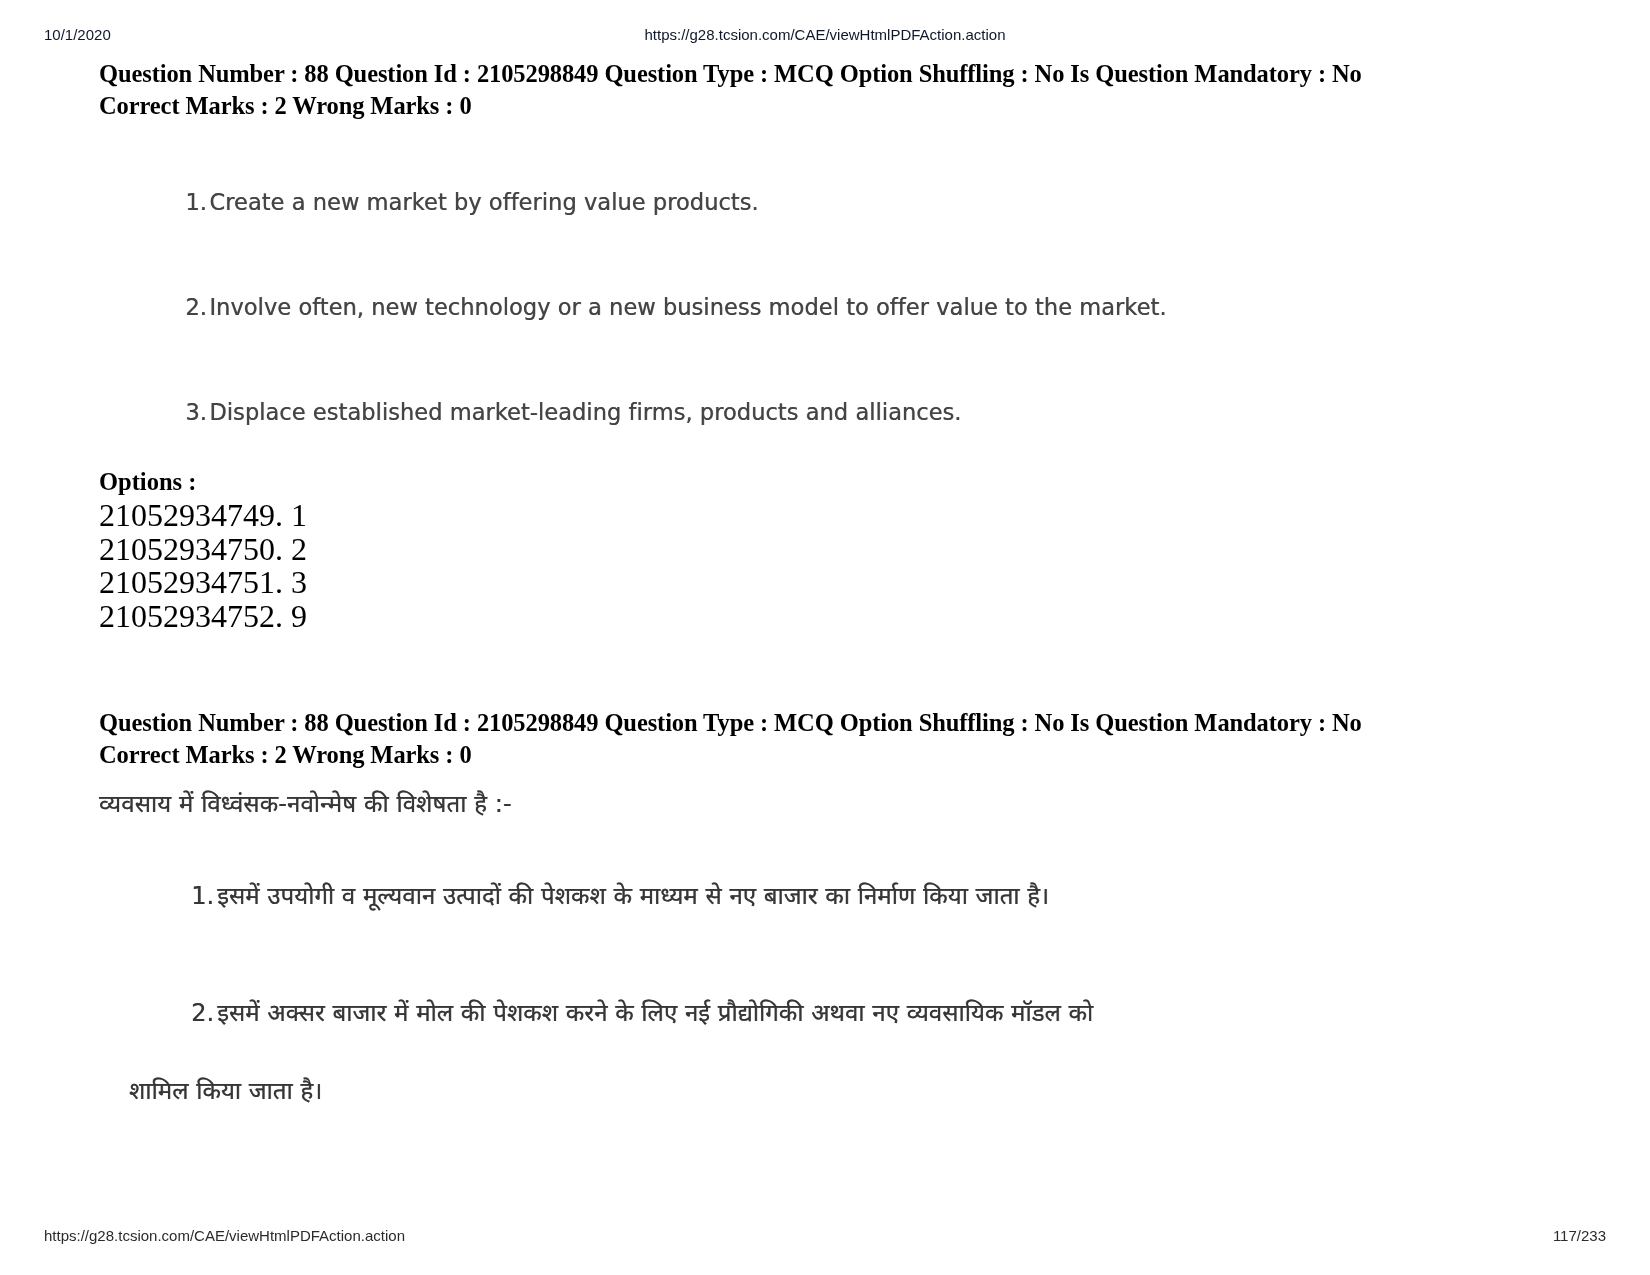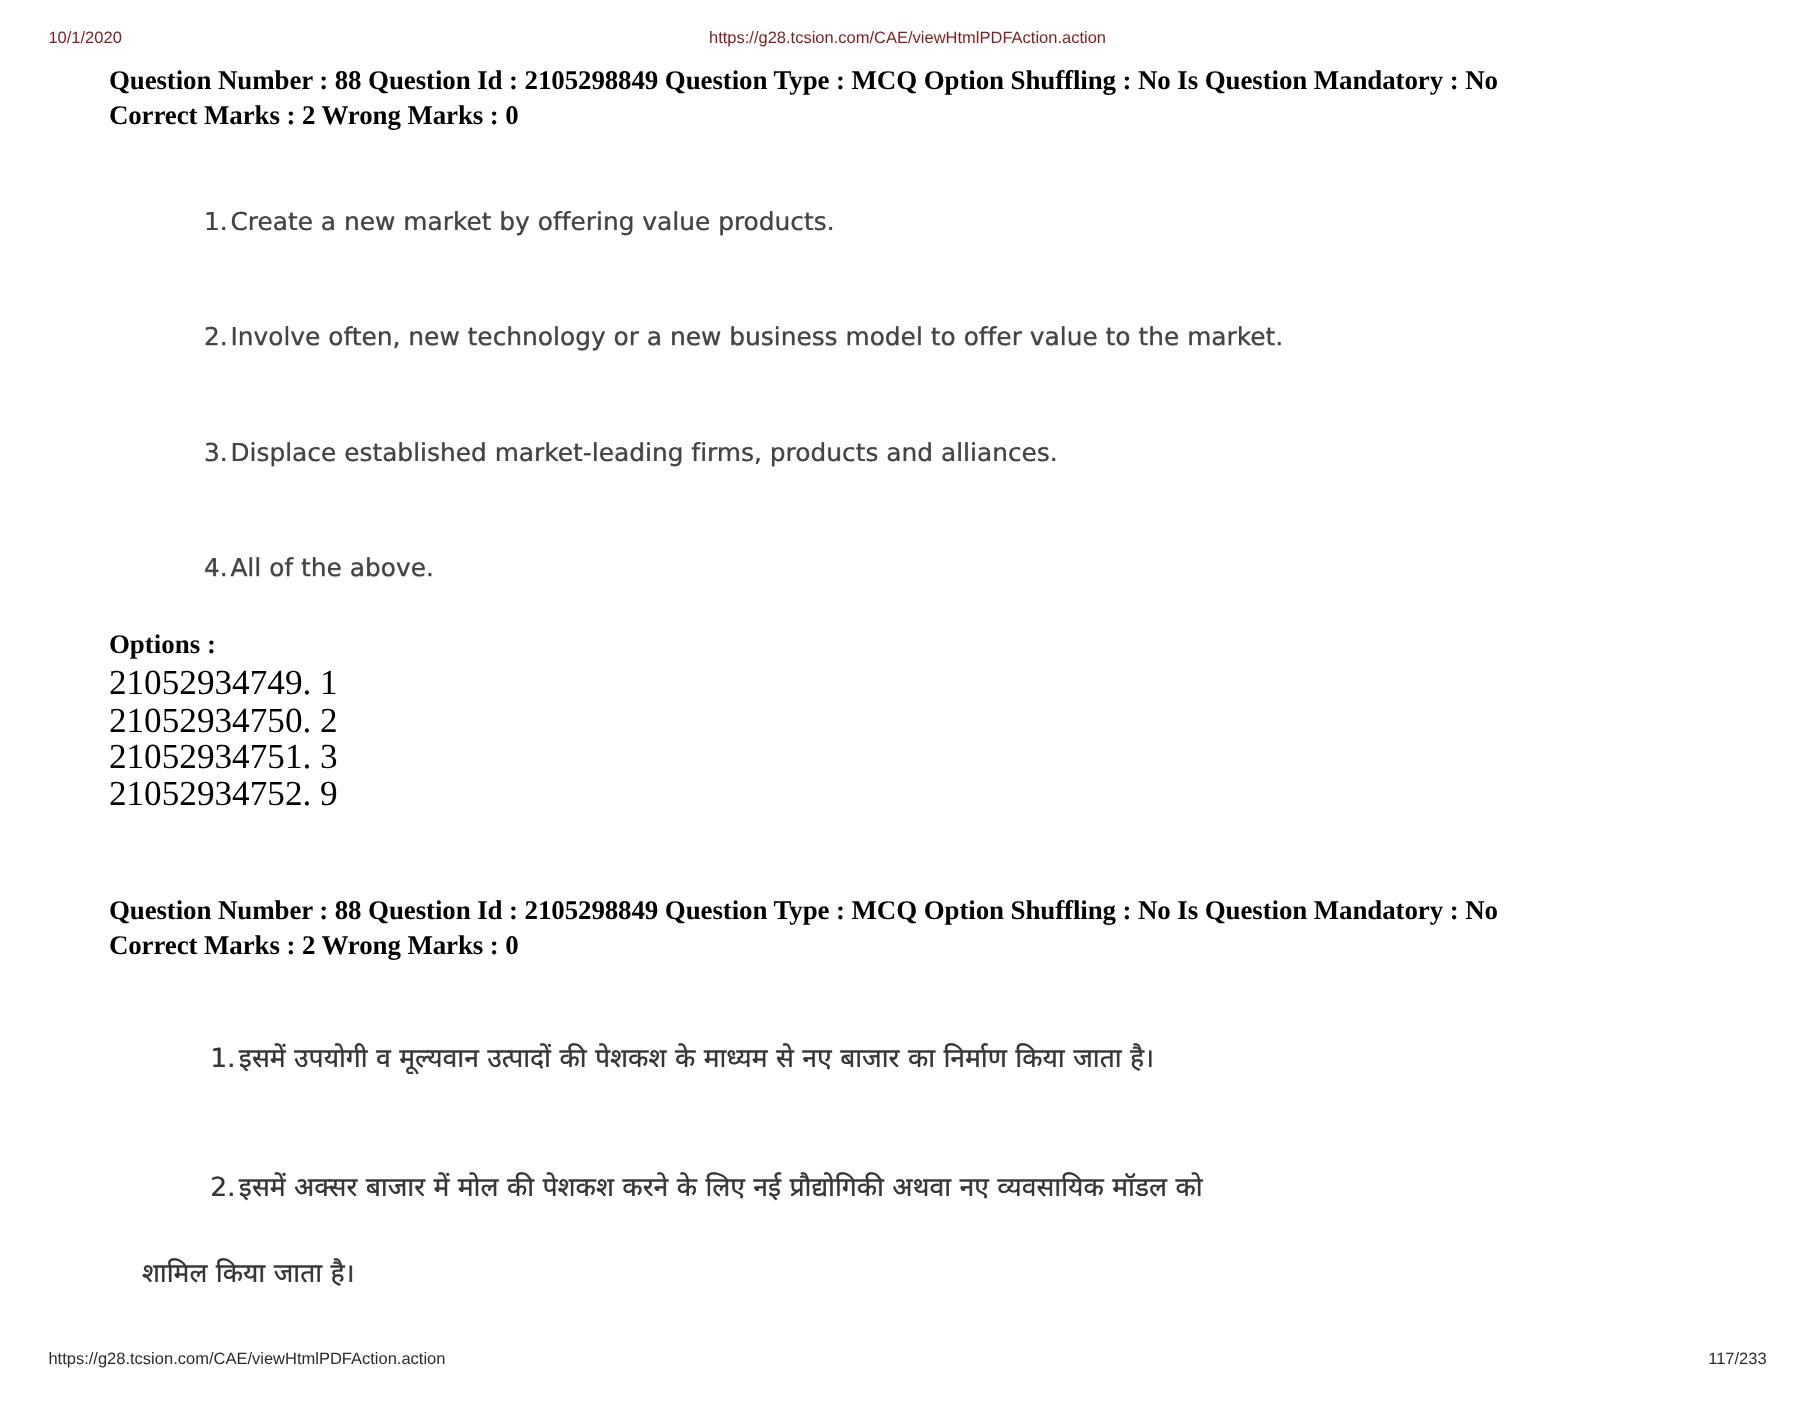--- a/index.html
+++ b/index.html
@@ -34,7 +34,7 @@
     height: 20px;
     font-family: "Liberation Sans", sans-serif;
     font-size: 15px;
-    color: #7f1d1d;
+    color: #0f172a;
   }
   .print-header .date {
     position: absolute;

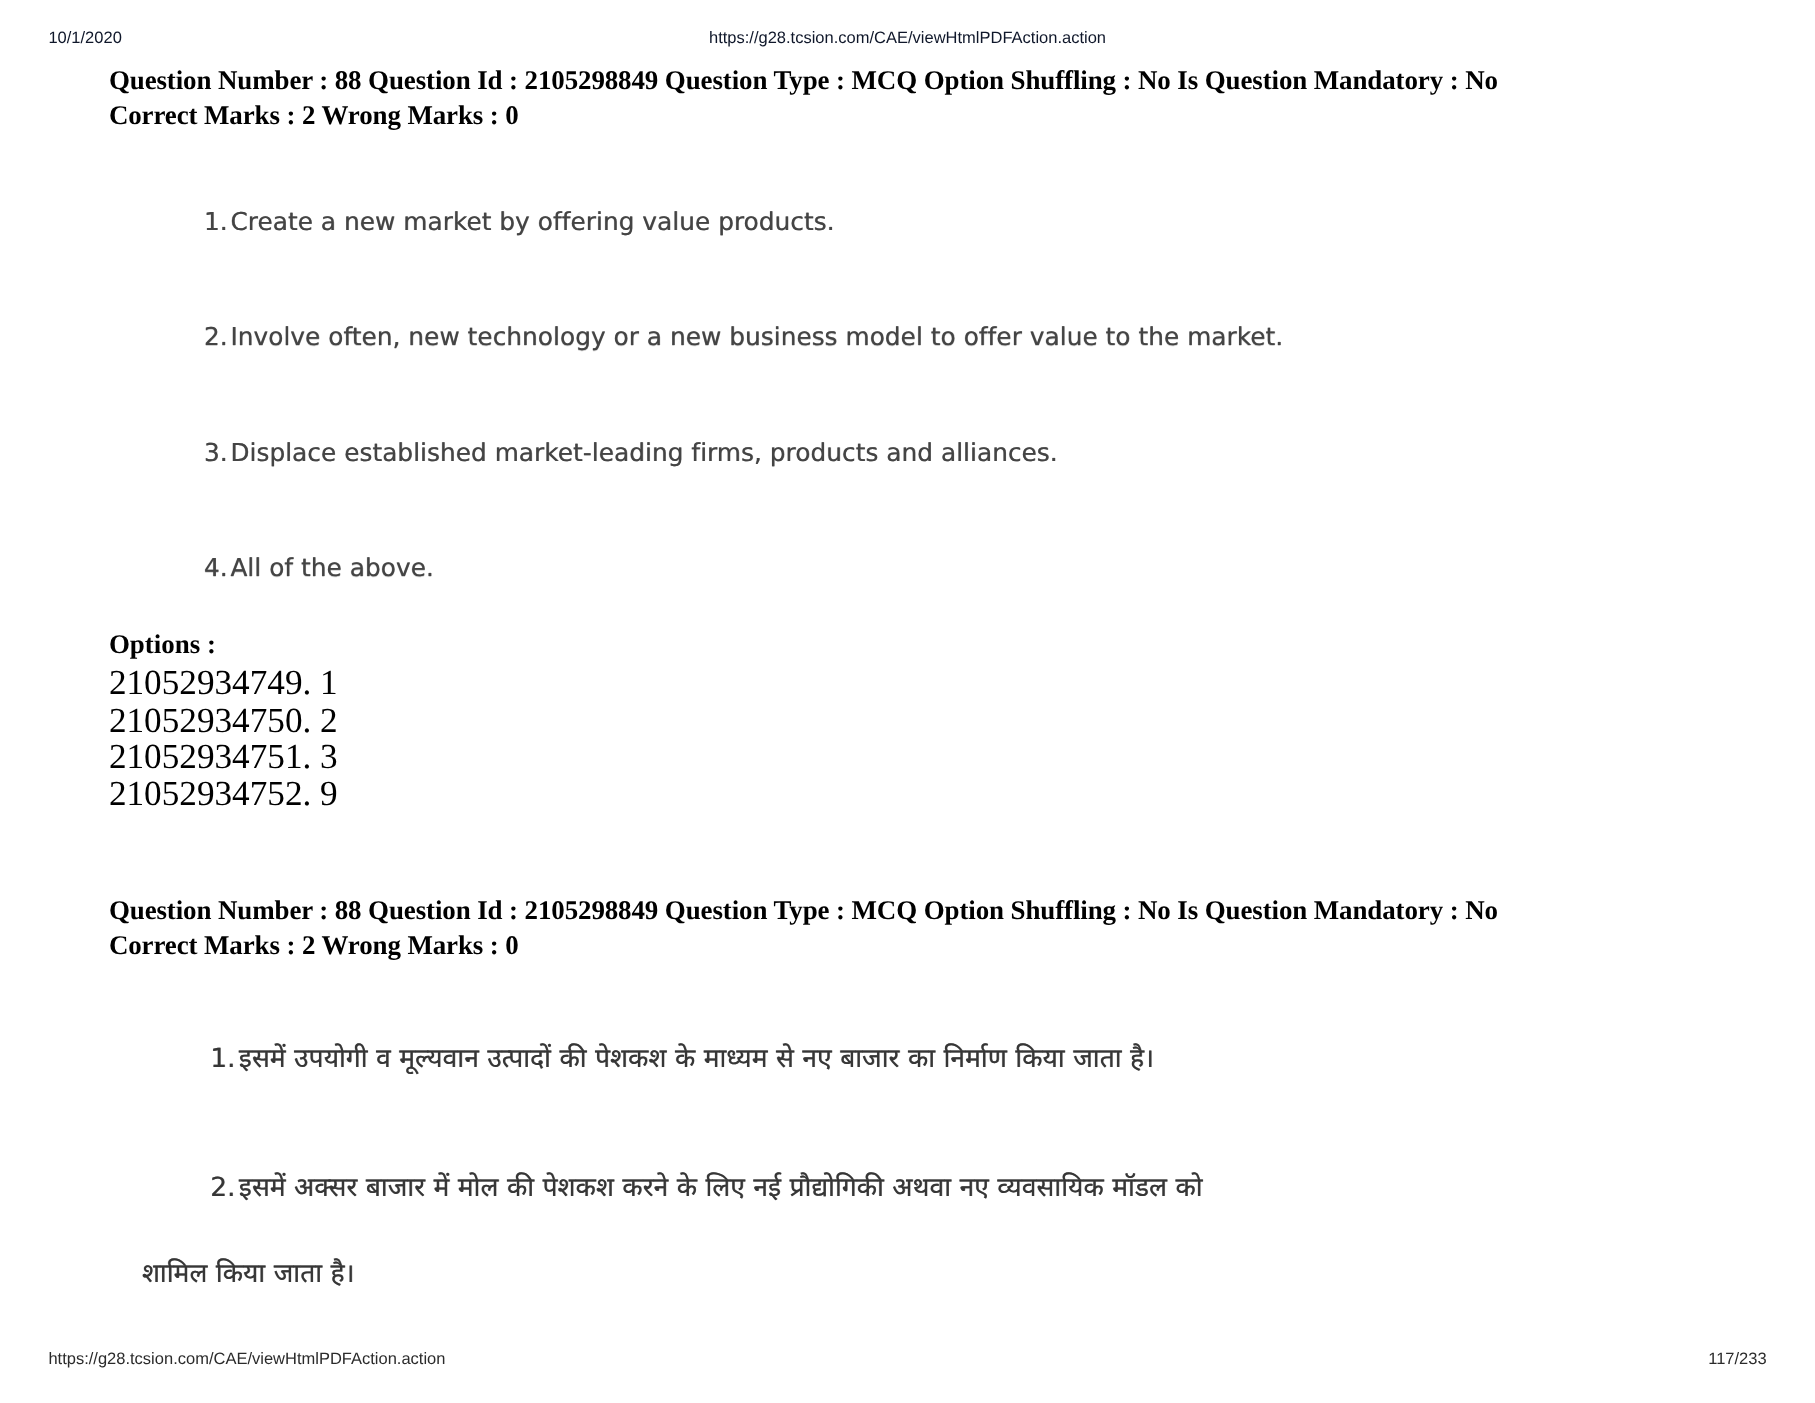--- a/index.html
+++ b/index.html
@@ -196,9 +196,6 @@
           <li>
             <span class="num">3.</span><span>Displace established market-leading firms, products and alliances.</span>
           </li>
-          <li>
-            <span class="num">4.</span><span>All of the above.</span>
-          </li>
         </ul>
       </div>
 

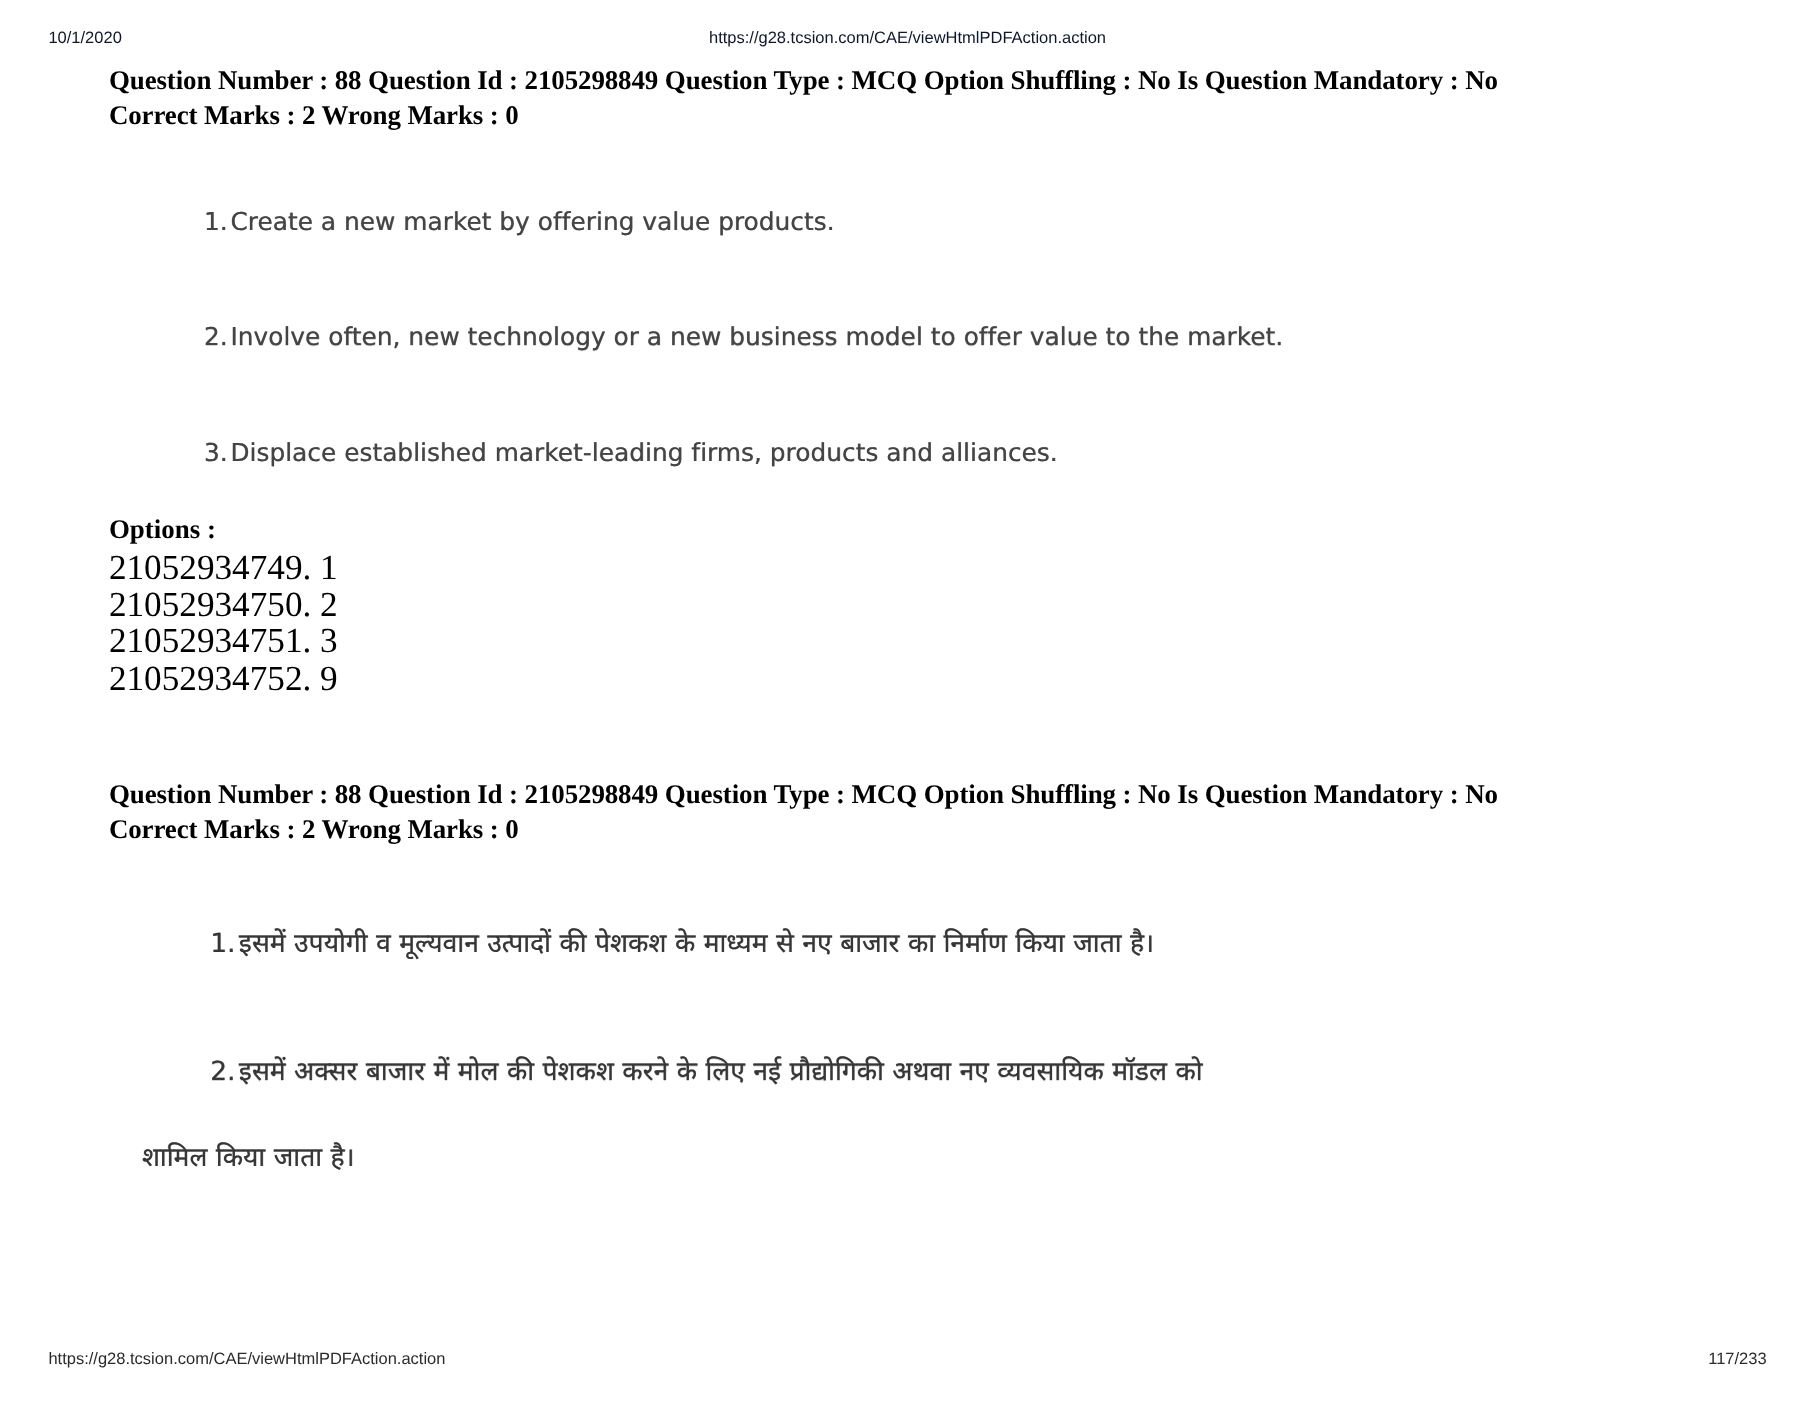--- a/index.html
+++ b/index.html
@@ -217,6 +217,7 @@
       <div class="gap-sm"></div>
 
       <div class="scan scan-hi">
+        <div class="scan-stem">व्यवसाय में विध्वंसक-नवोन्मेष की विशेषता है :-</div>
 
         <div class="gap-sm"></div>
 

